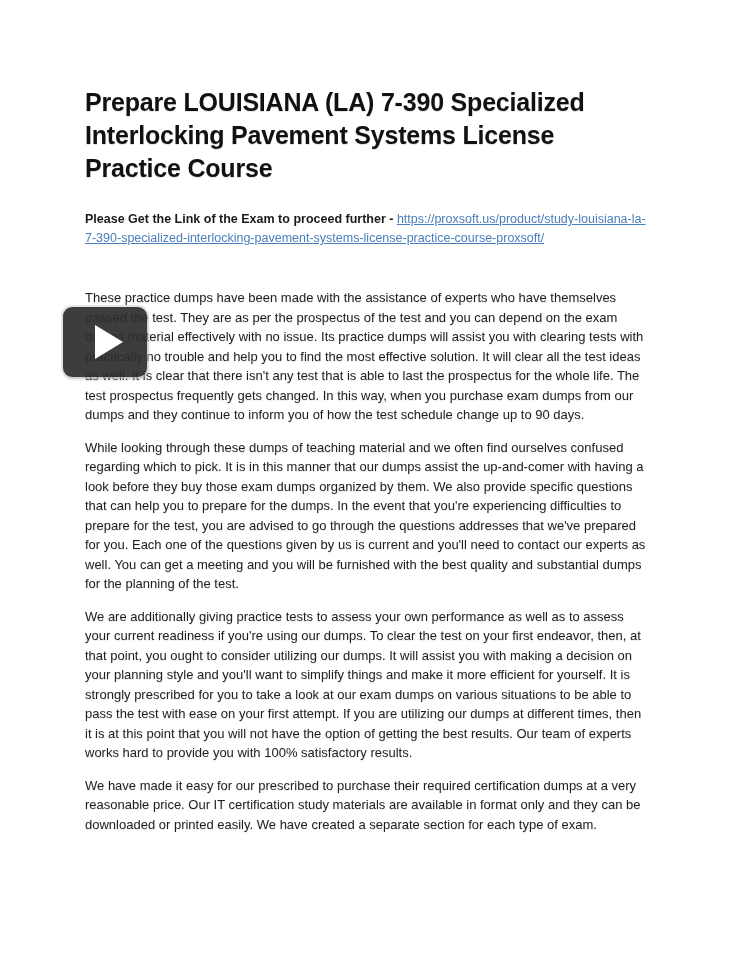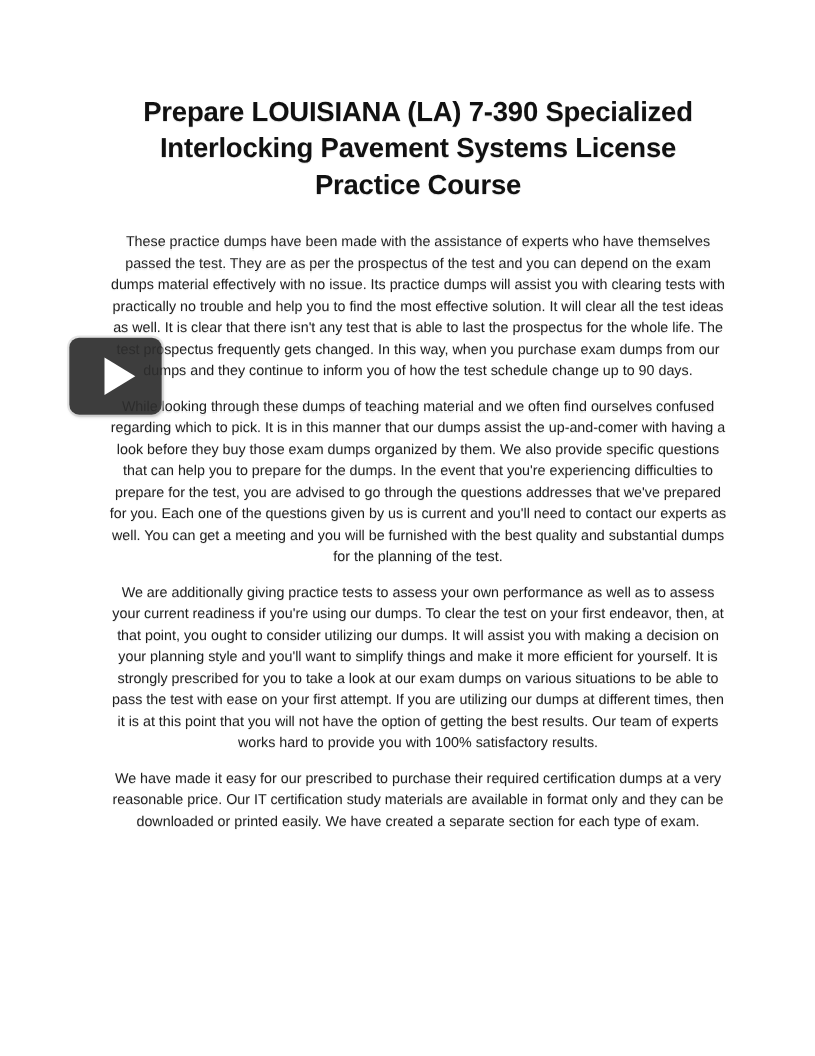--- a/index.html
+++ b/index.html
@@ -17,10 +17,9 @@
   }
   .content {
     position: absolute;
-    left: 97px;
+    left: 85px;
     top: 86px;
     width: 566px;
-    text-align: center;
   }
   .doc-title {
     margin: 0 0 25px 0;

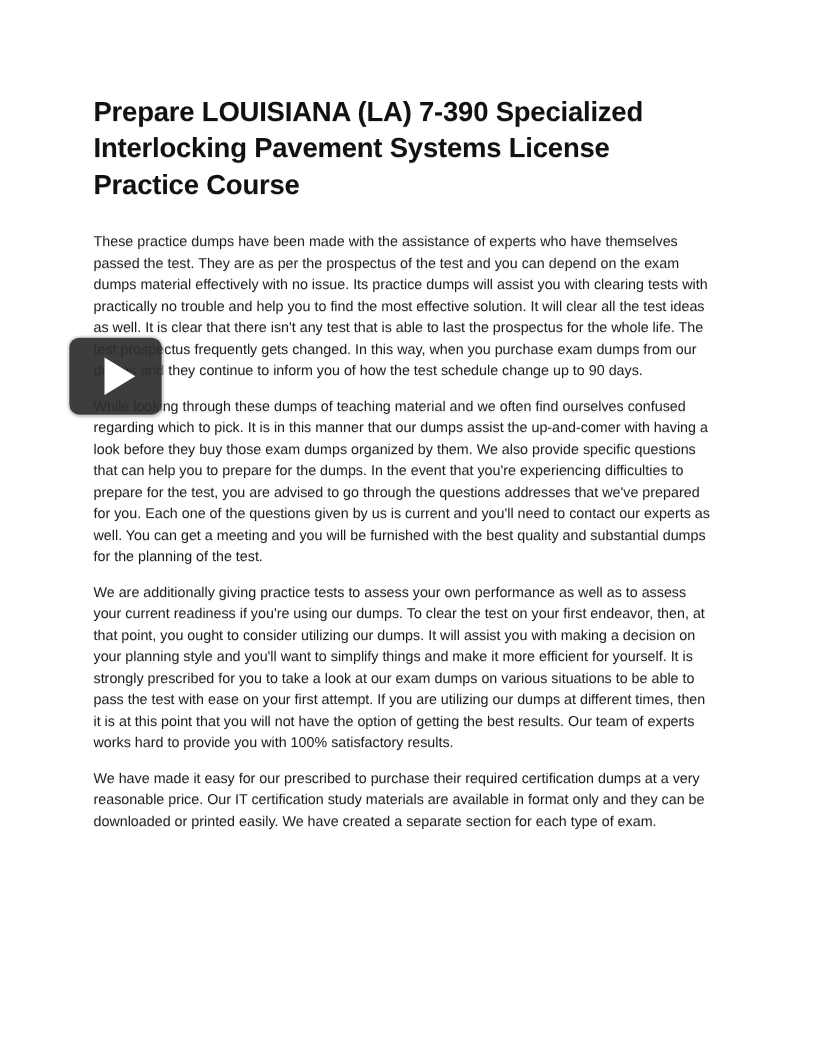--- a/index.html
+++ b/index.html
@@ -86,6 +86,9 @@
 
     <h1 class="doc-title">Prepare LOUISIANA (LA) 7-390 Specialized Interlocking Pavement Systems License Practice Course</h1>
 
+    <div class="link-line">
+      <span class="link-lead">Please Get the Link of the Exam to proceed further - </span><a class="exam-link">https://proxsoft.us/product/study-louisiana-la-7-390-specialized-interlocking-pavement-systems-license-practice-course-proxsoft/</a>
+    </div>
 
     <div class="body-text">
       <p>These practice dumps have been made with the assistance of experts who have themselves passed the test. They are as per the prospectus of the test and you can depend on the exam dumps material effectively with no issue. Its practice dumps will assist you with clearing tests with practically no trouble and help you to find the most effective solution. It will clear all the test ideas as well. It is clear that there isn't any test that is able to last the prospectus for the whole life. The test prospectus frequently gets changed. In this way, when you purchase exam dumps from our dumps and they continue to inform you of how the test schedule change up to 90 days.</p>

